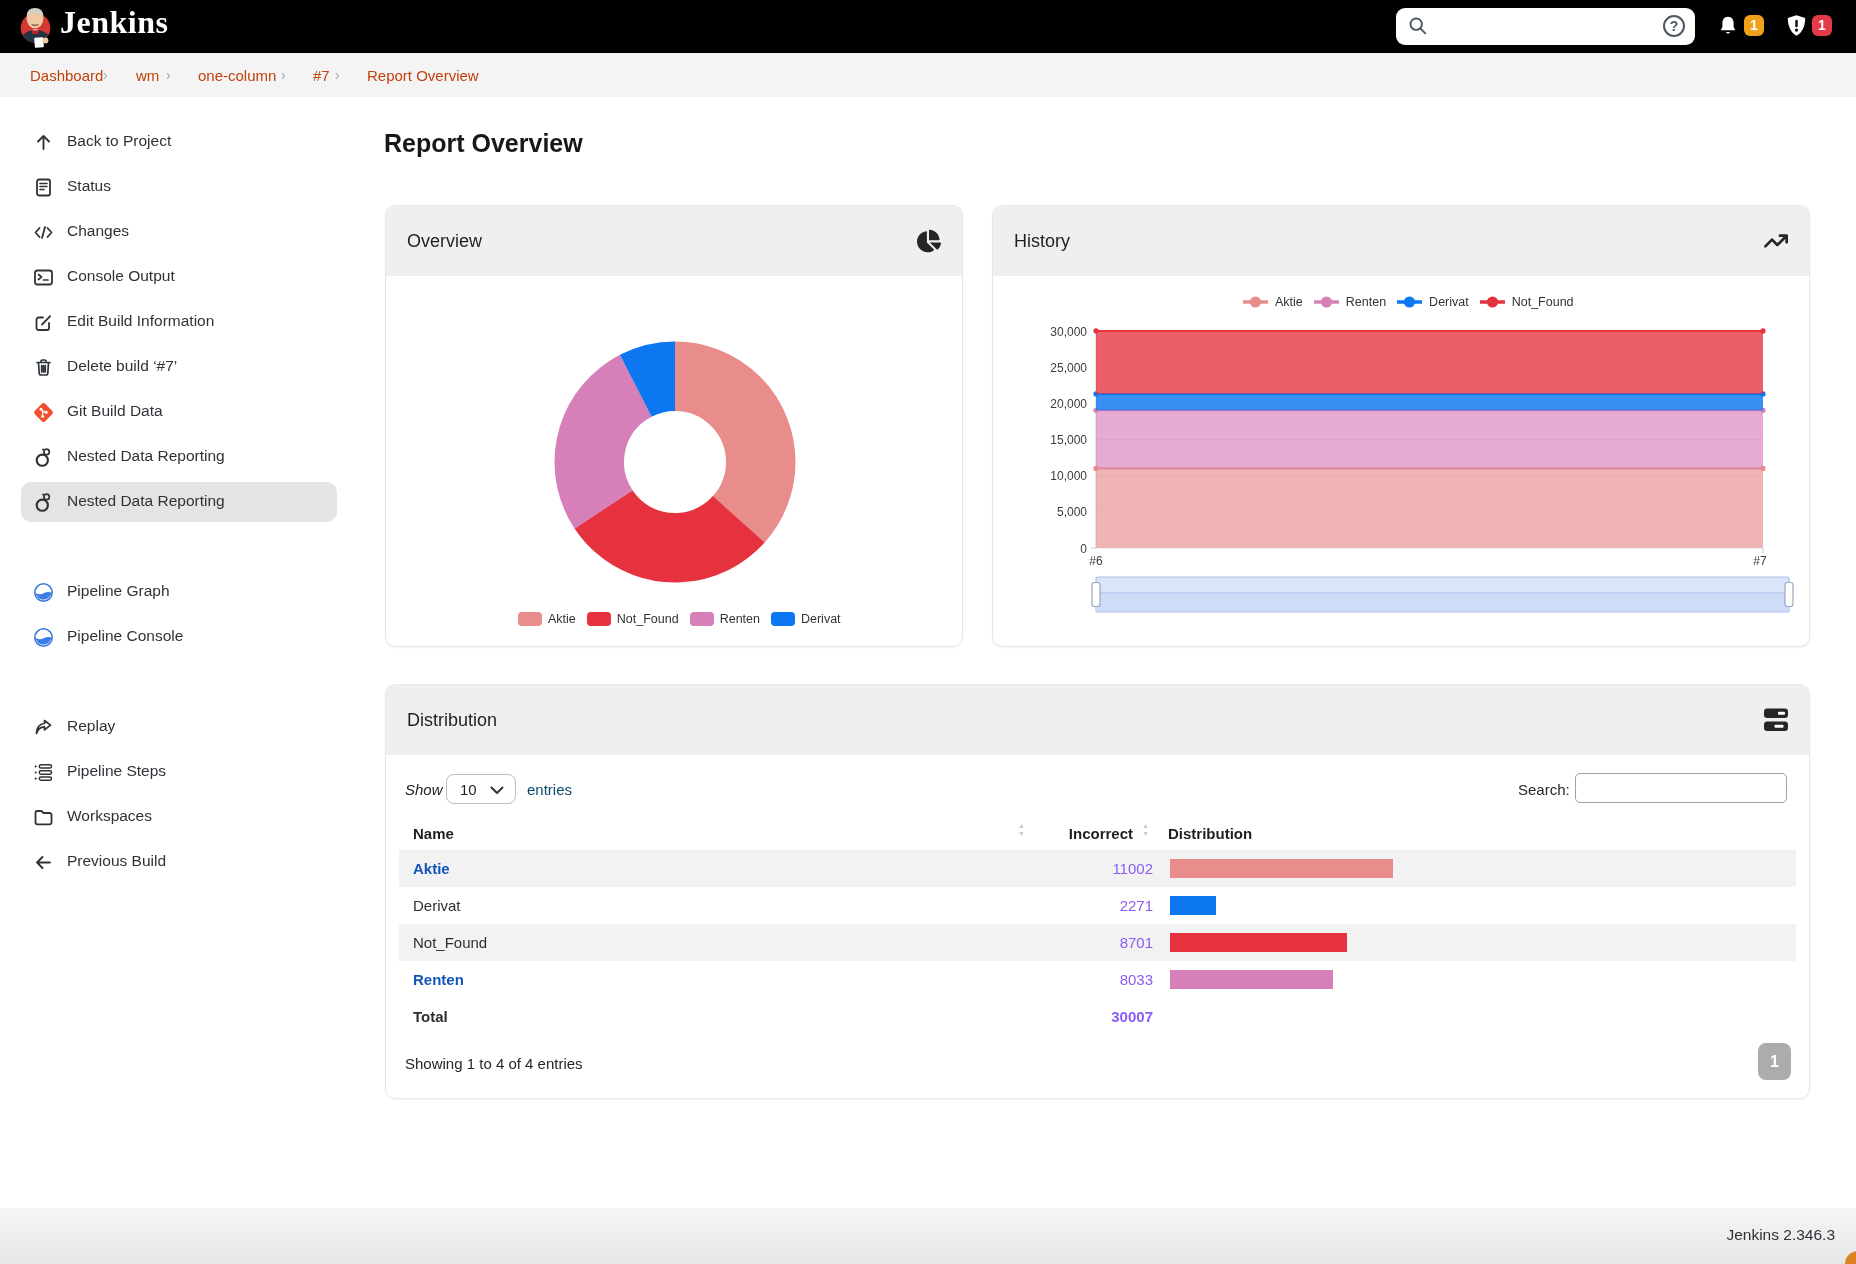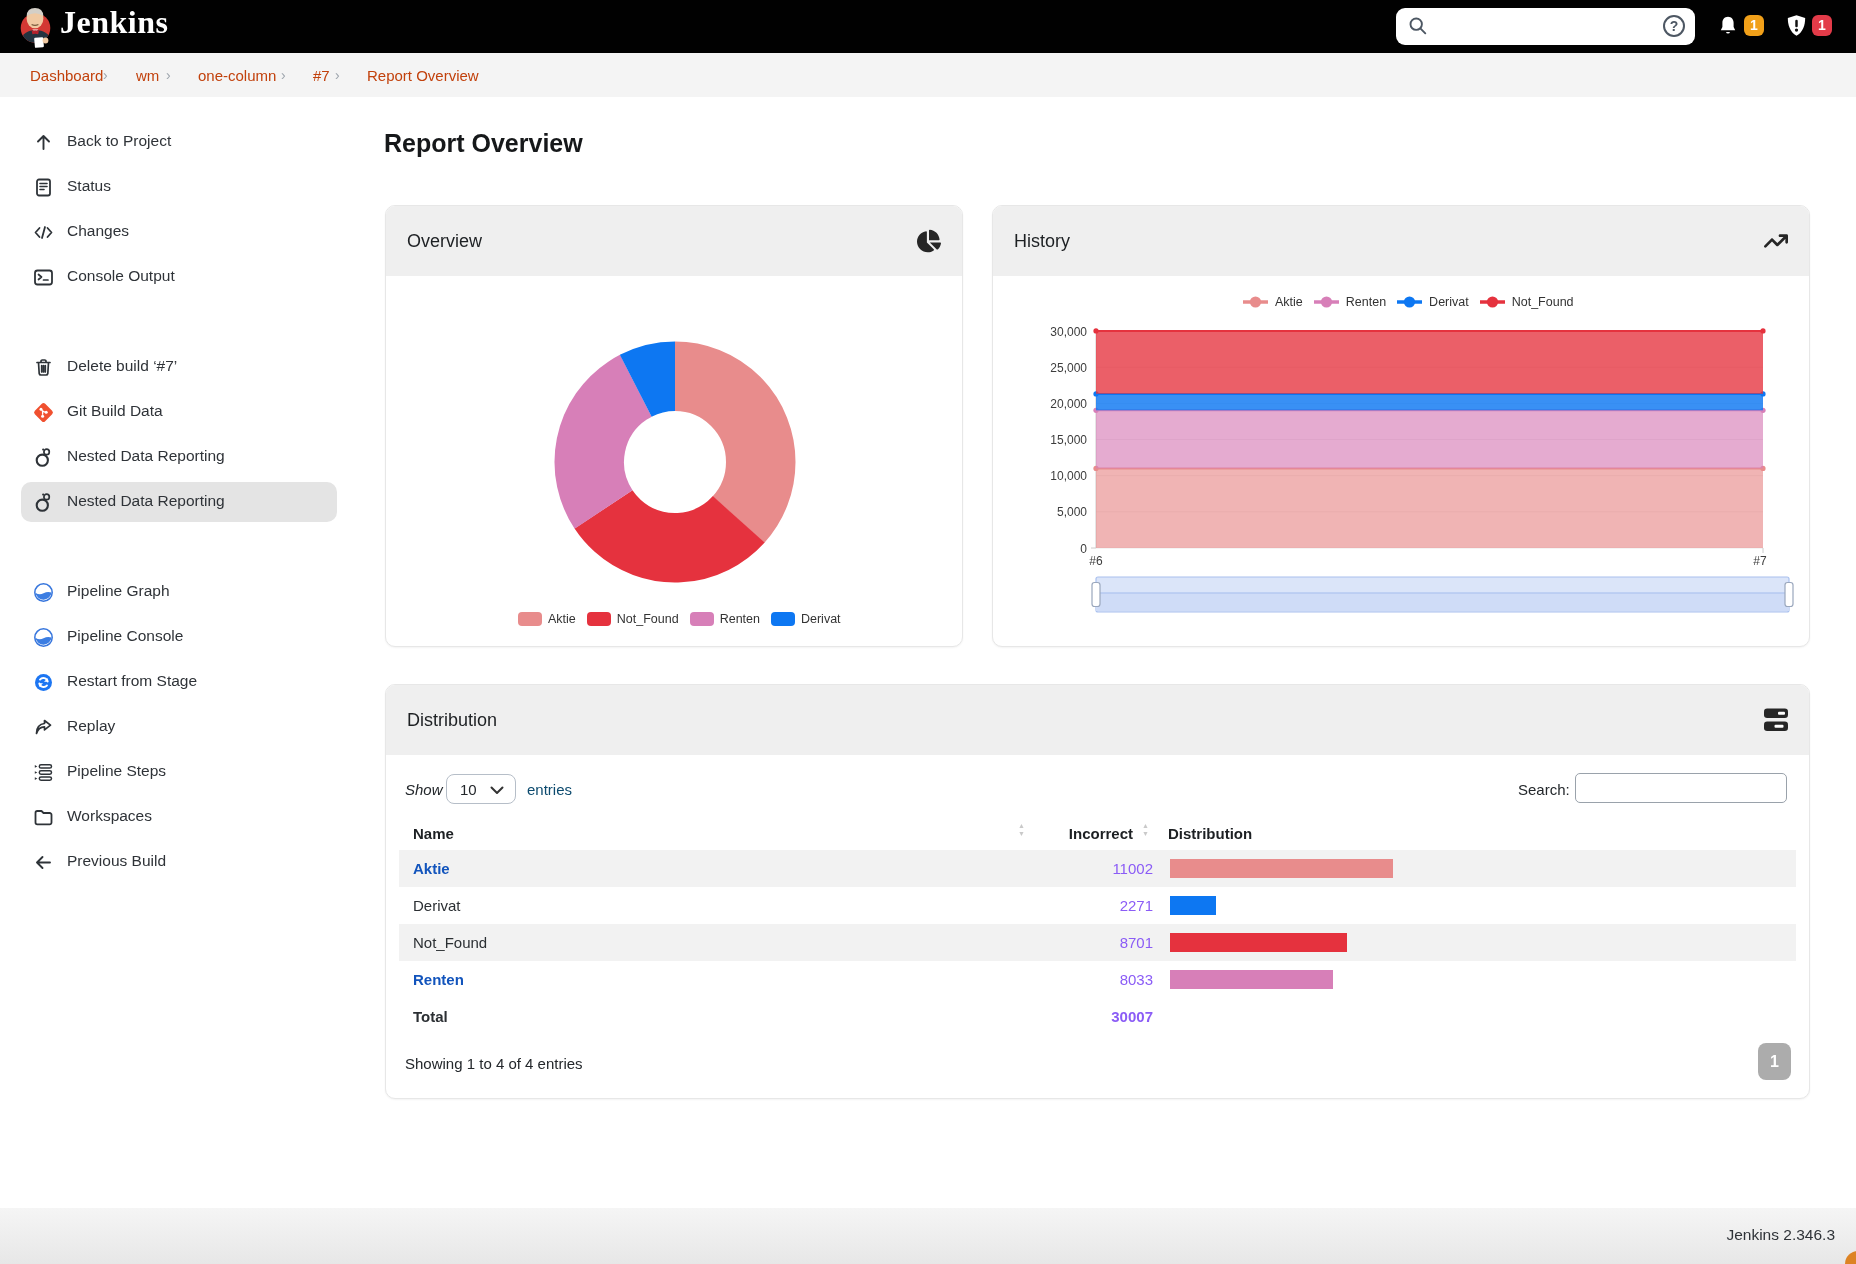--- a/index.html
+++ b/index.html
@@ -156,6 +156,13 @@
         <path d="M5.5 7.5 L8.5 10 L5.5 12.5 M10.5 13 h4.5" fill="none" stroke="#2e3338" stroke-width="1.7" stroke-linecap="round" stroke-linejoin="round"></path>
       </svg>
       <div class="lb">Console Output</div>
+    </div>
+<div class="sitem" style="top:205px">
+      <svg class="ic" viewBox="0 0 21 21">
+        <path d="M16 11 V16 A2 2 0 0 1 14 18 H5.5 A2 2 0 0 1 3.5 16 V7.5 A2 2 0 0 1 5.5 5.5 H10" fill="none" stroke="#2e3338" stroke-width="1.8" stroke-linecap="round"></path>
+        <path d="M9 12.5 L17.2 4.2" stroke="#2e3338" stroke-width="1.8" stroke-linecap="round"></path>
+      </svg>
+      <div class="lb">Edit Build Information</div>
     </div>
 <div class="sitem" style="top:250px">
       <svg class="ic" viewBox="0 0 21 21">

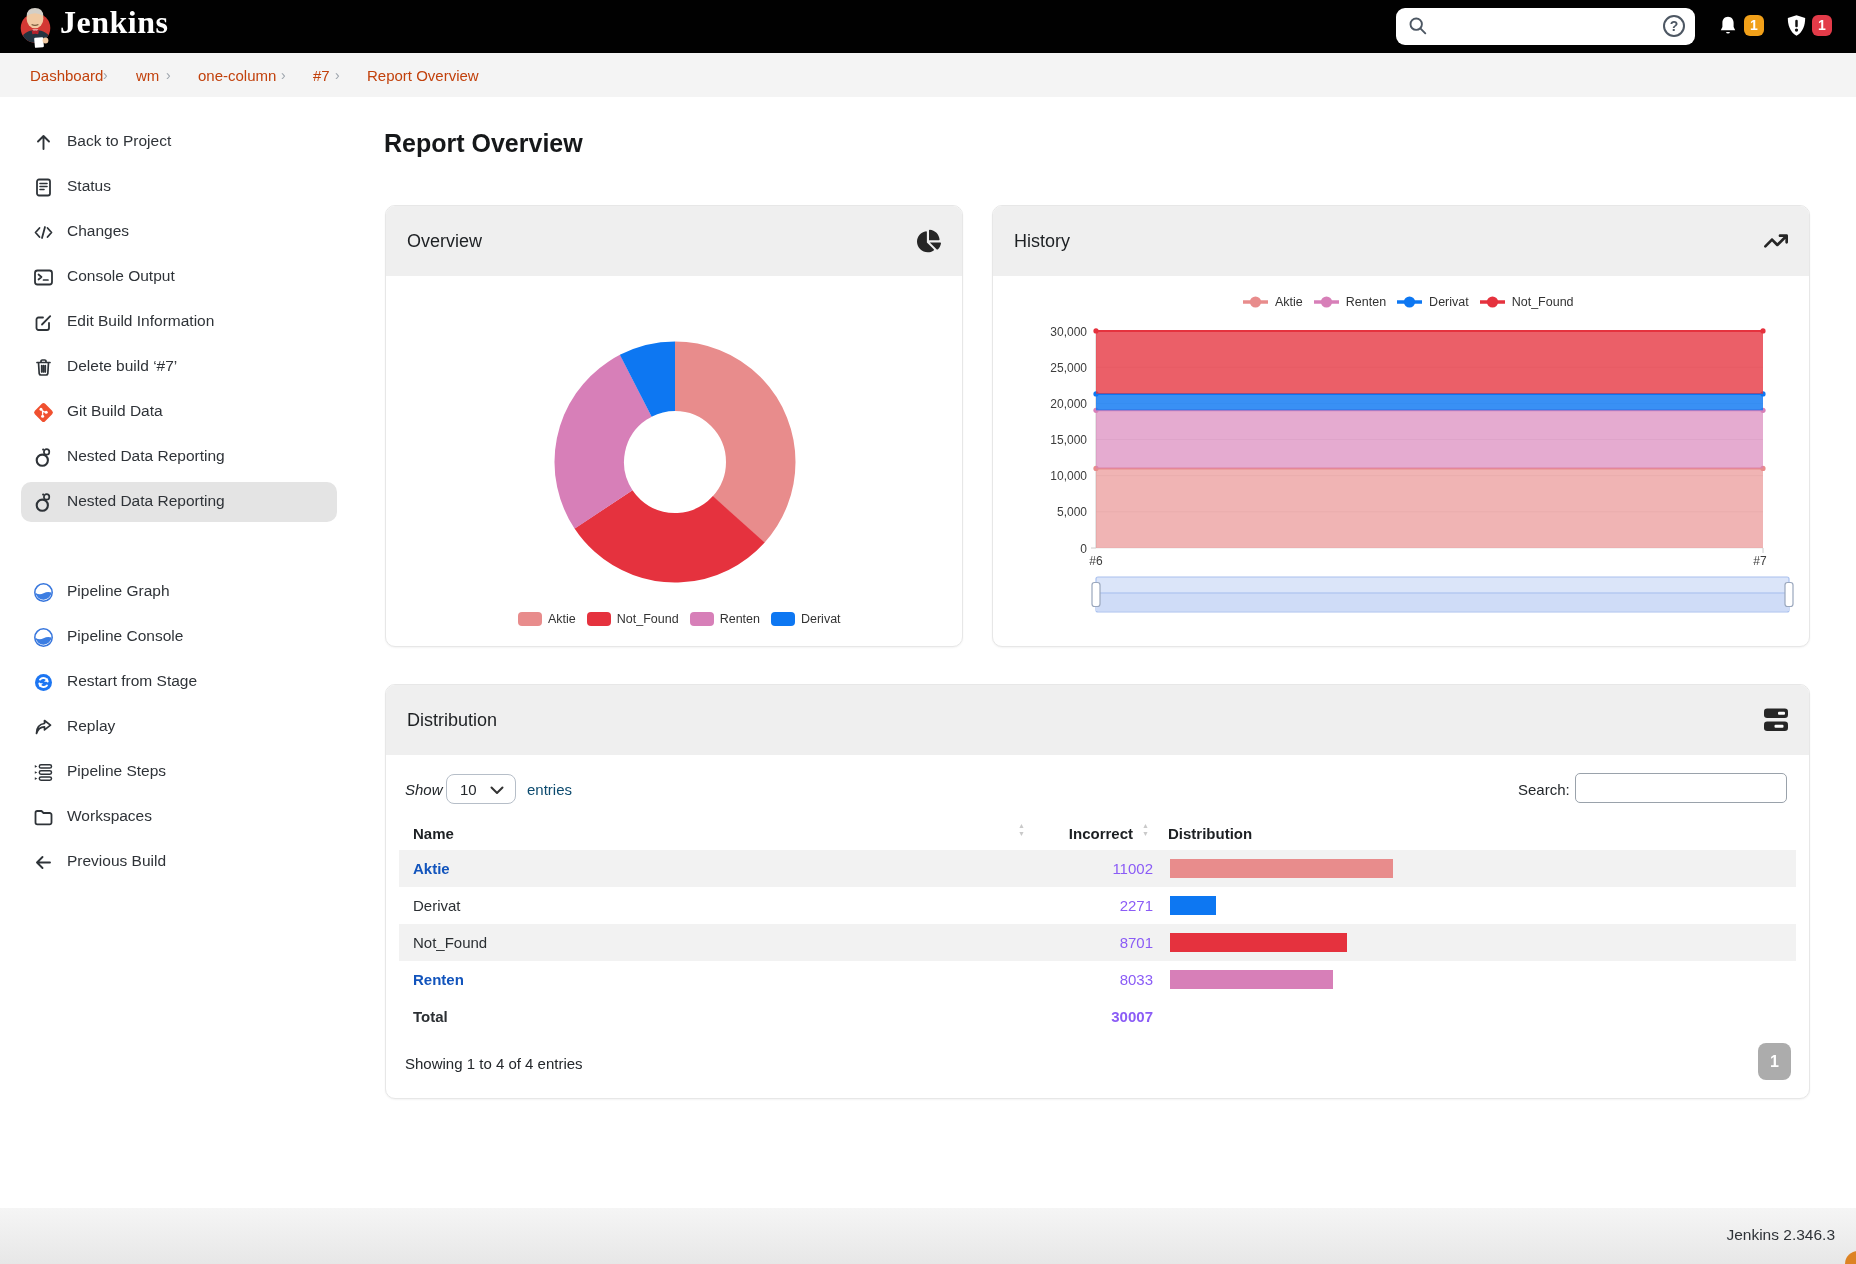--- a/index.html
+++ b/index.html
@@ -209,16 +209,6 @@
         <path d="M2.4 10.8 Q6.5 13.6 10.5 11.3 Q14.8 8.9 18.6 10.6 A8.2 8.2 0 0 1 2.4 10.8 Z" fill="#3b7de2"></path>
       </svg>
       <div class="lb">Pipeline Console</div>
-    </div>
-<div class="sitem" style="top:565px">
-      <svg class="ic" viewBox="0 0 21 21">
-        <circle cx="10.5" cy="10.5" r="8.5" fill="#1d76f2"></circle>
-        <path d="M6.3 11.5 A4.4 4.4 0 0 0 14 13.4" fill="none" stroke="#fff" stroke-width="1.9" stroke-linecap="round"></path>
-        <path d="M14.7 9.5 A4.4 4.4 0 0 0 7 7.6" fill="none" stroke="#fff" stroke-width="1.9" stroke-linecap="round"></path>
-        <path d="M14.7 6 v3.7 h-3.7 Z" fill="#fff"></path>
-        <path d="M6.3 15 v-3.7 h3.7 Z" fill="#fff"></path>
-      </svg>
-      <div class="lb">Restart from Stage</div>
     </div>
 <div class="sitem" style="top:610px">
       <svg class="ic" viewBox="0 0 21 21">

